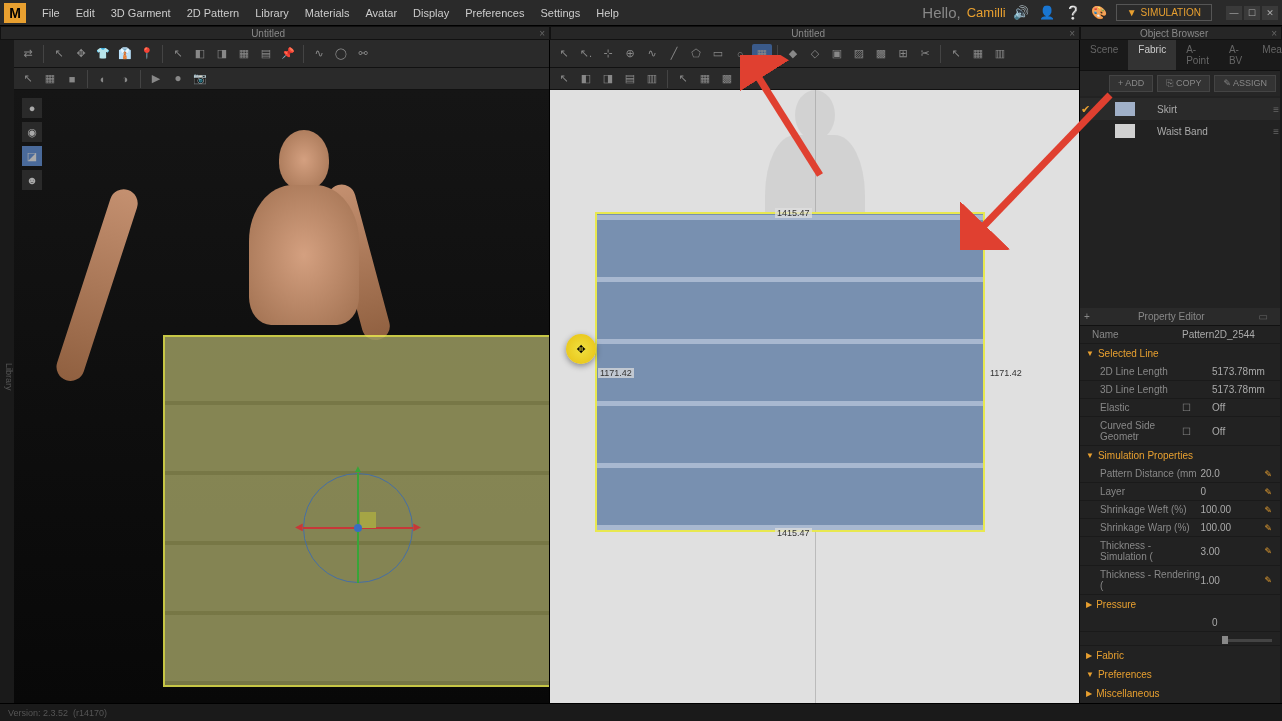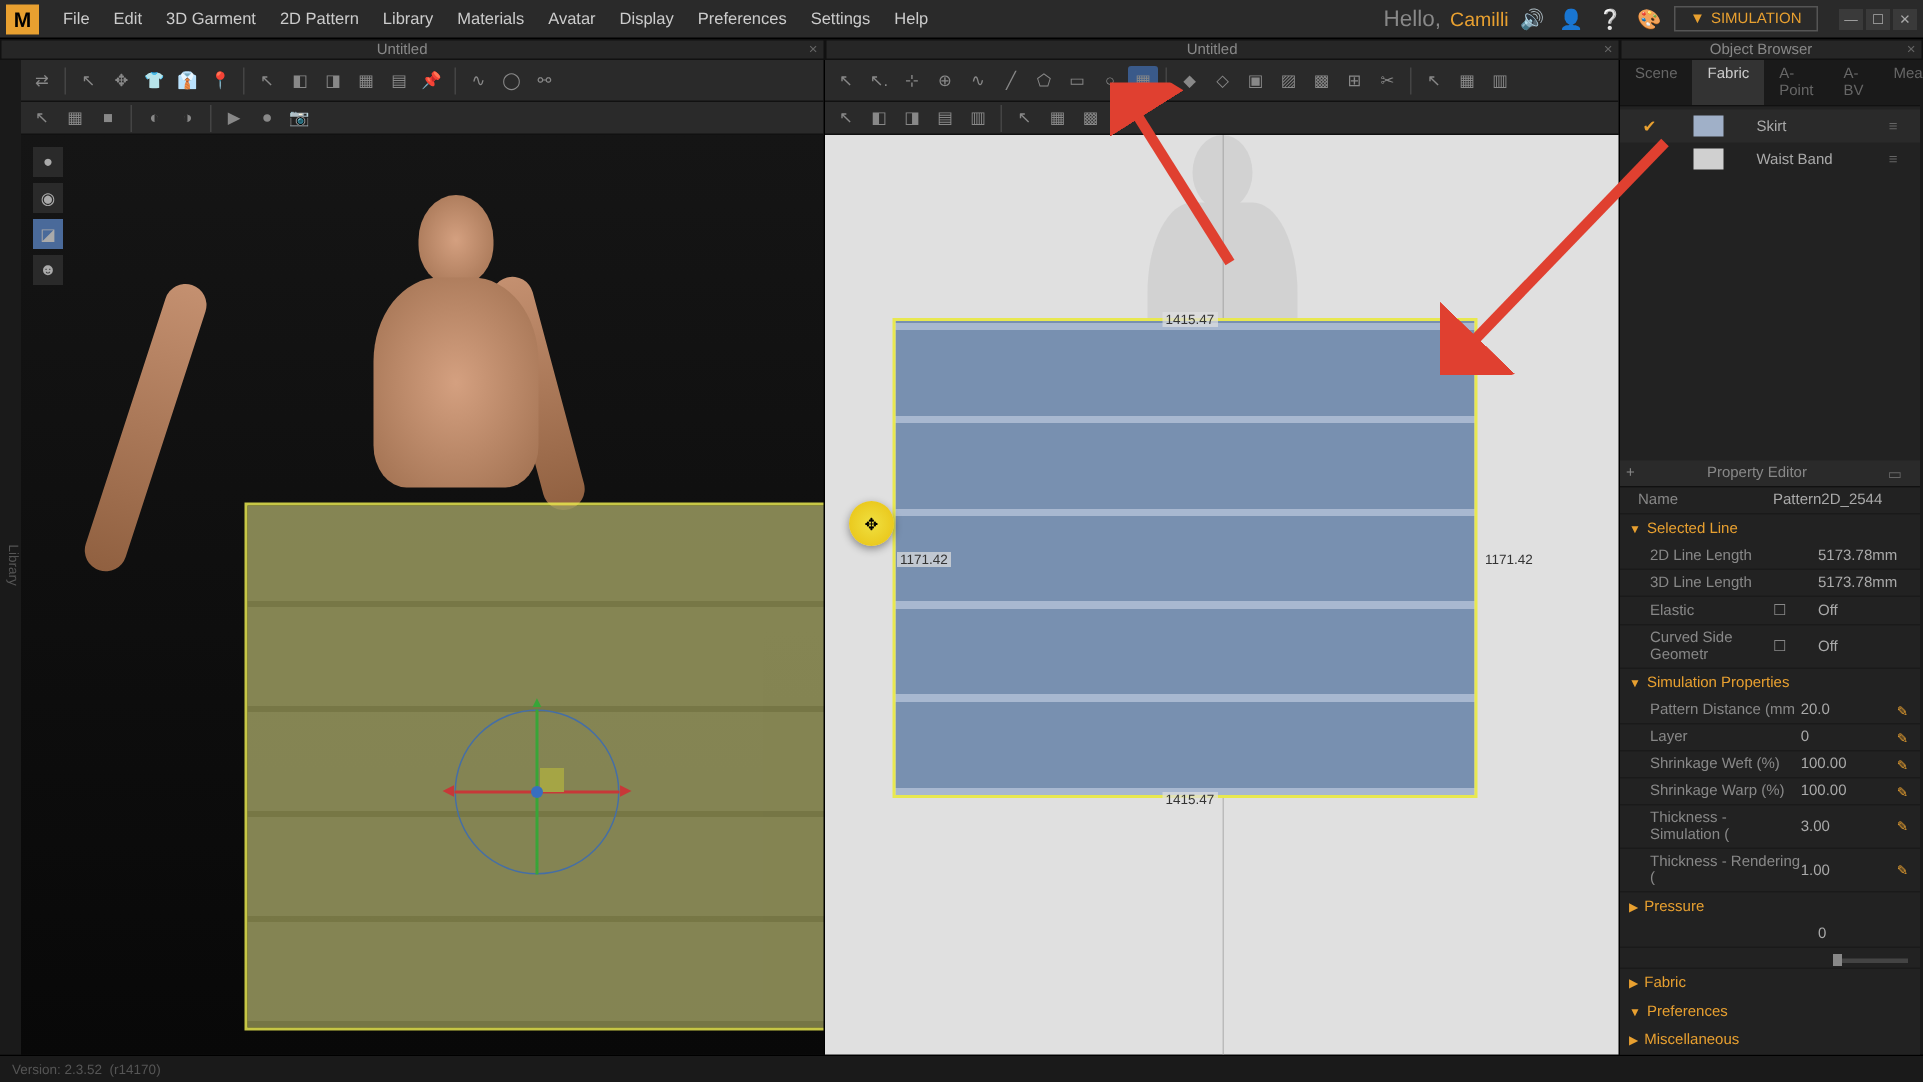--- a/index.html
+++ b/index.html
@@ -273,6 +273,11 @@
       <div class="panel-tab">A-BV</div>
       <div class="panel-tab">Measure</div>
     </div>
+    <div class="panel-actions">
+      <div class="action-btn">+ ADD</div>
+      <div class="action-btn">⎘ COPY</div>
+      <div class="action-btn">✎ ASSIGN</div>
+    </div>
     <div class="fabric-list">
       <div class="fabric-item active">
         <span class="fabric-check">✔</span>

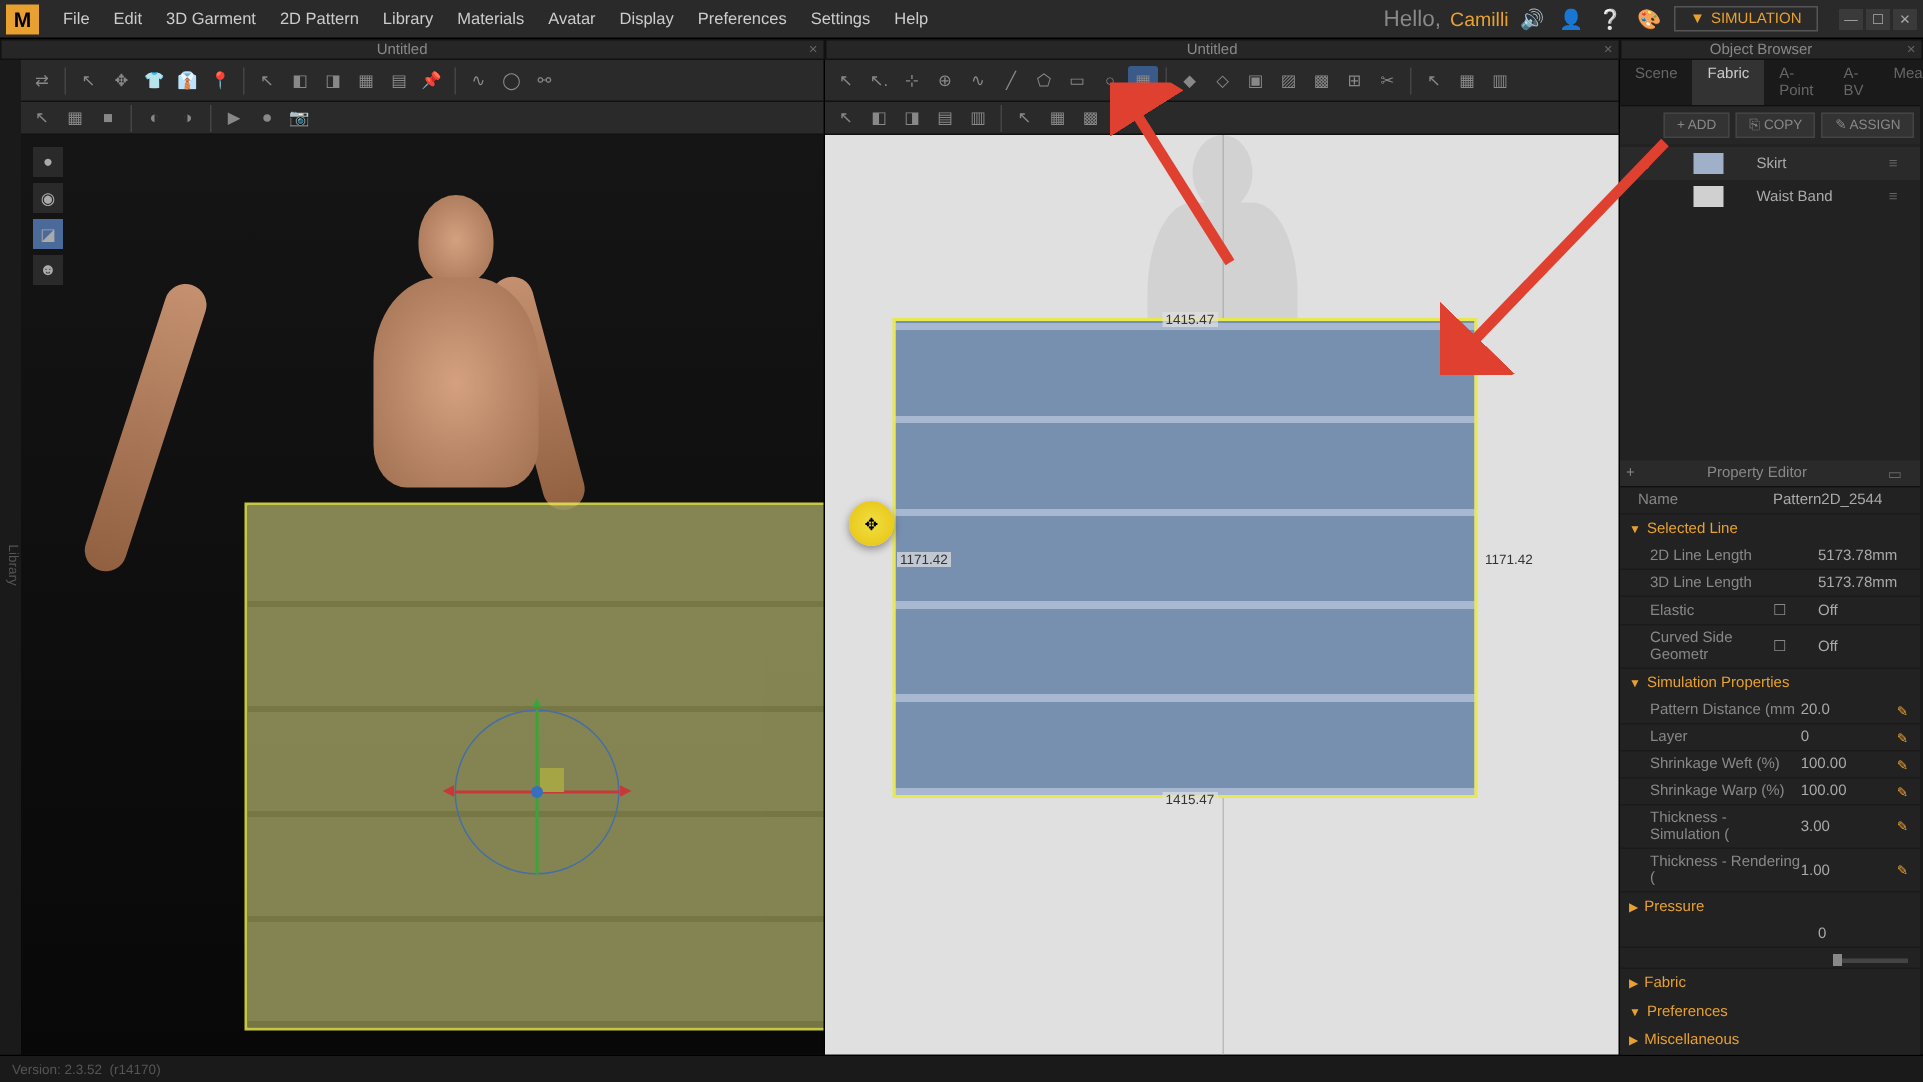--- a/index.html
+++ b/index.html
@@ -83,7 +83,7 @@
 .panel-actions { display: flex; justify-content: flex-end; padding: 4px; gap: 4px; background: #262626; }
 .action-btn { padding: 2px 8px; background: #333; color: #888; font-size: 9px; cursor: pointer; border: 1px solid #444; }
 .fabric-list { flex: 0 0 auto; background: #222; padding: 2px 0; }
-.fabric-item { display: flex; align-items: center; padding: 4px 15px; gap: 22px; cursor: pointer; }
+.fabric-item { display: flex; align-items: center; padding: 4px 1px; gap: 22px; cursor: pointer; }
 .fabric-item.active { background: #2a2a2a; }
 .fabric-check { width: 12px; color: #e8a030; }
 .fabric-swatch { width: 20px; height: 14px; }

